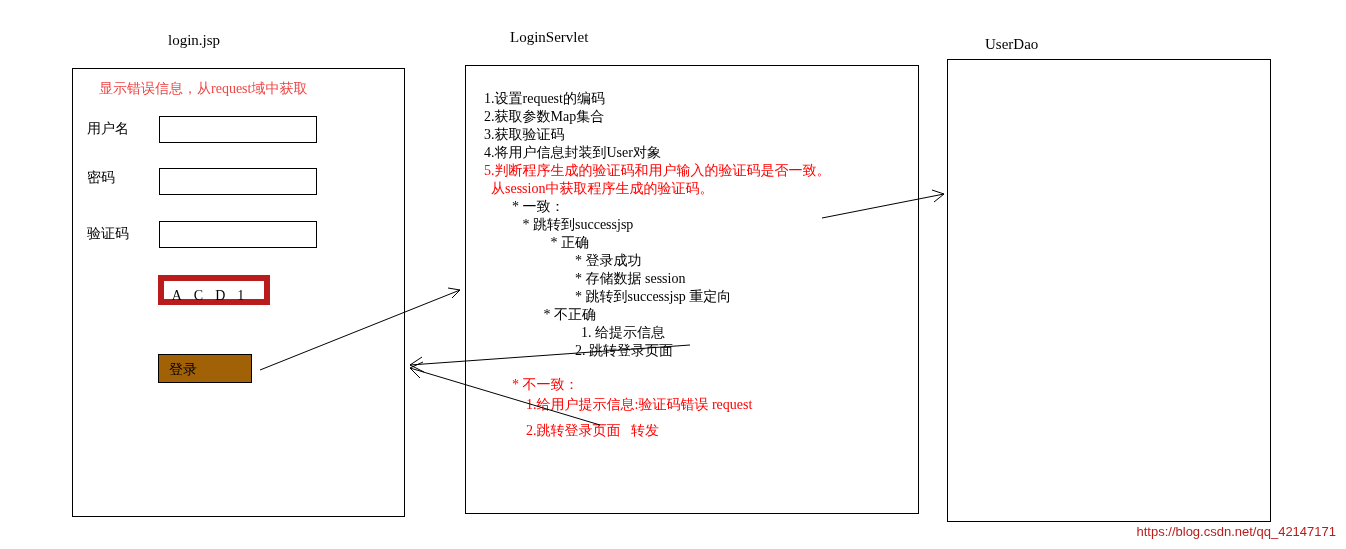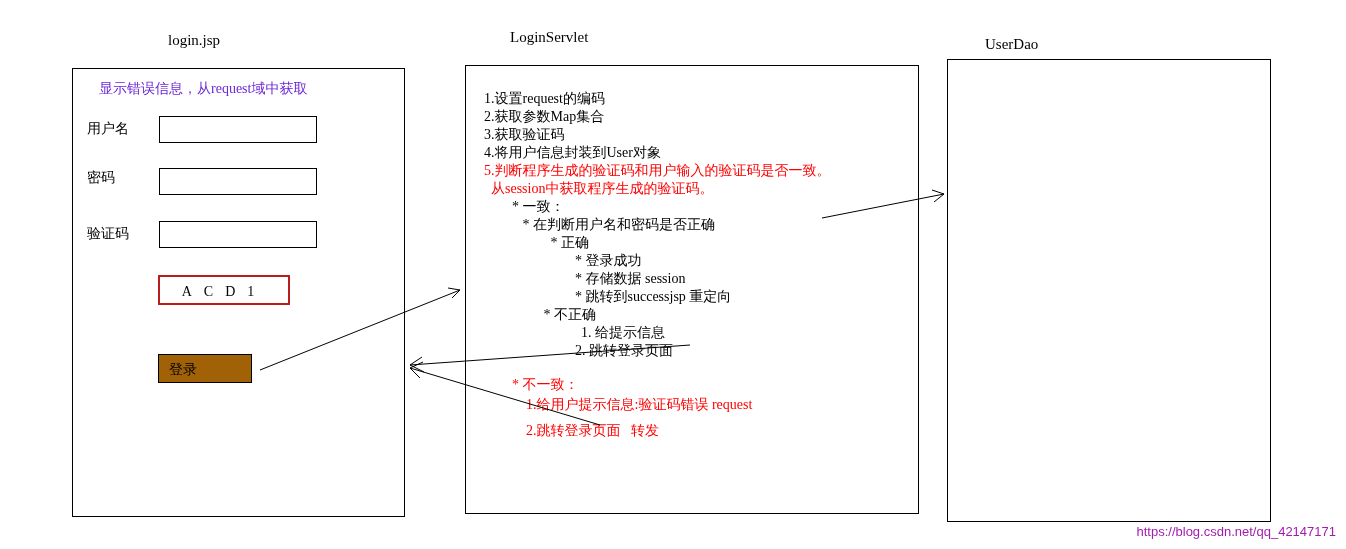--- a/index.html
+++ b/index.html
@@ -29,7 +29,7 @@
     .box-servlet { left: 465px; top: 65px; width: 454px; height: 449px; }
     .box-dao { left: 947px; top: 59px; width: 324px; height: 463px; }
     
-    .login-error { position: absolute; left: 26px; top: 11px; color: #6d28d9; }
+    .login-error { position: absolute; left: 26px; top: 11px; color: #ef4444; }
     .form-row { position: absolute; }
     .form-label { display: inline-block; }
     .form-input {

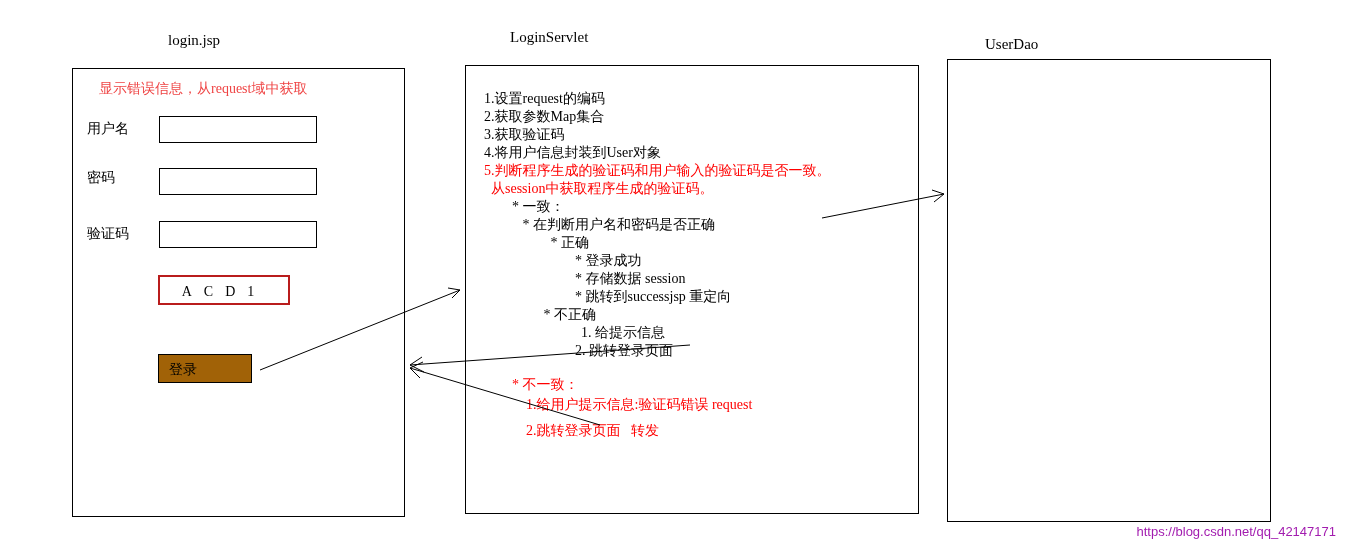--- a/index.html
+++ b/index.html
@@ -128,7 +128,7 @@
   <div class="srv-line red" style="left:18px; top:96px;">5.判断程序生成的验证码和用户输入的验证码是否一致。</div>
   <div class="srv-line red" style="left:18px; top:114px;">  从session中获取程序生成的验证码。</div>
   <div class="srv-line blue" style="left:18px; top:132px;">        * 一致：</div>
-  <div class="srv-line blue" style="left:18px; top:150px;">           * 在判断用户名和密码是否正确</div>
+  <div class="srv-line blue" style="left:18px; top:150px;">           * 跳转到successjsp</div>
   <div class="srv-line blue" style="left:18px; top:168px;">                   * 正确</div>
   <div class="srv-line blue" style="left:18px; top:186px;">                          * 登录成功</div>
   <div class="srv-line blue" style="left:18px; top:204px;">                          * 存储数据 session</div>

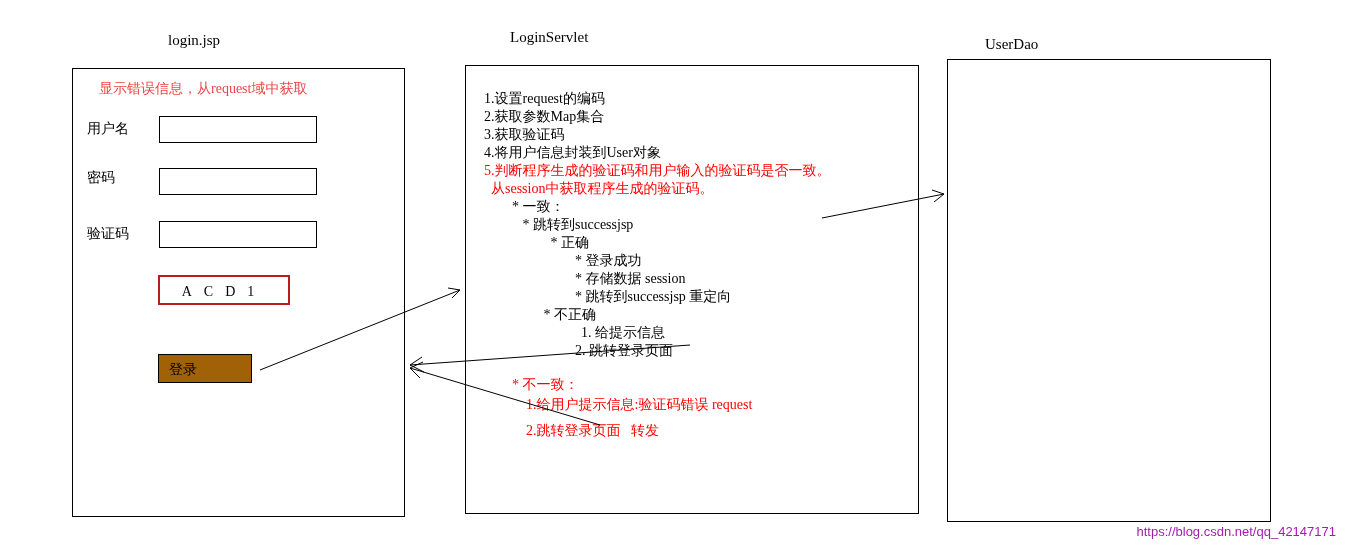--- a/index.html
+++ b/index.html
@@ -50,8 +50,8 @@
     .captcha-box {
       position: absolute;
       left: 85px; top: 206px;
-      width: 132px; height: 30px;
-      border: 2px solid #b91c1c;
+      width: 112px; height: 30px;
+      border: 6px solid #b91c1c;
       text-align: center;
       line-height: 30px;
       letter-spacing: 12px;

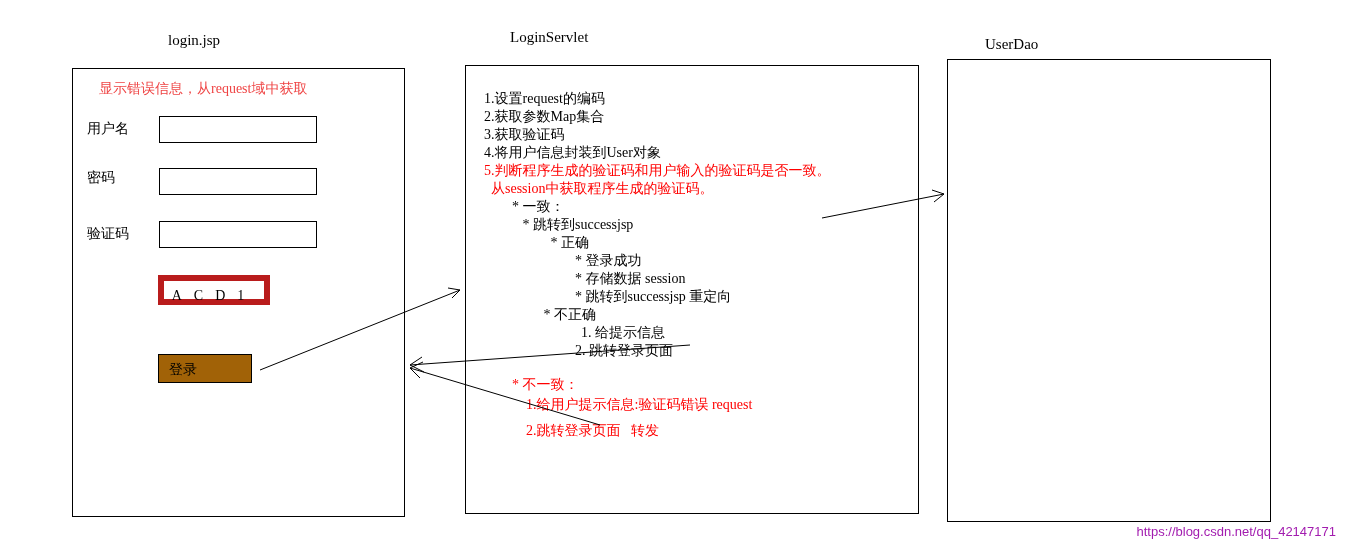--- a/index.html
+++ b/index.html
@@ -77,7 +77,7 @@
       position: absolute;
       right: 10px;
       bottom: 10px;
-      color: #a21caf;
+      color: #b91c1c;
       font-family: Arial, sans-serif;
       font-size: 13px;
     }

